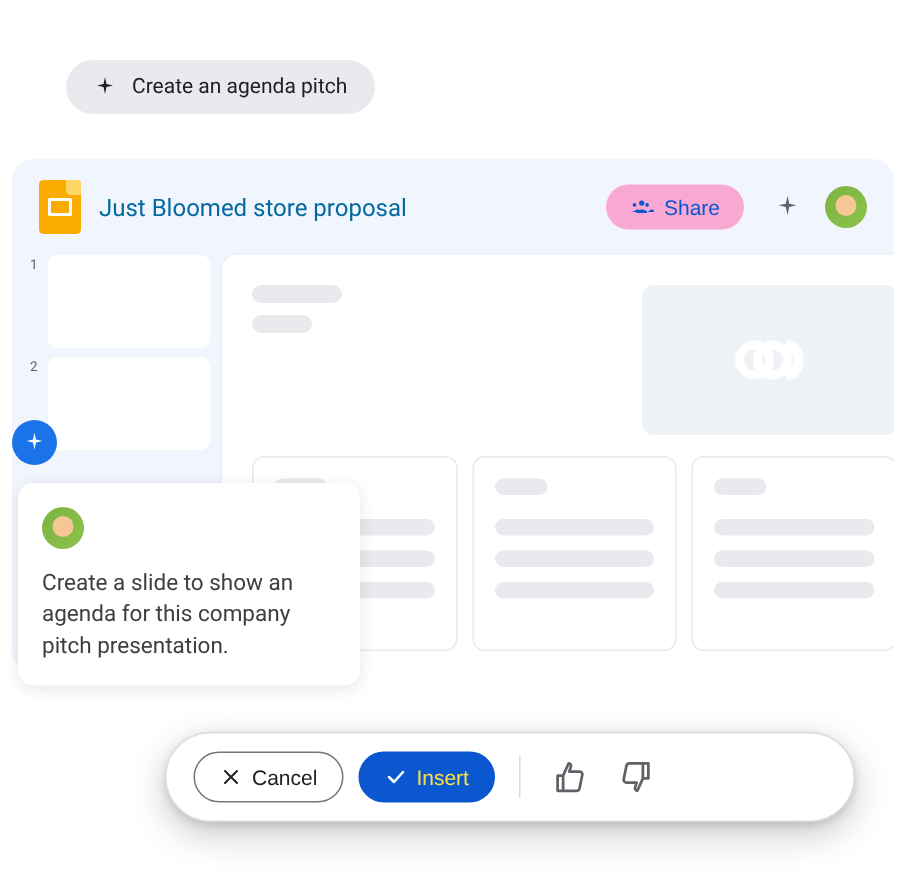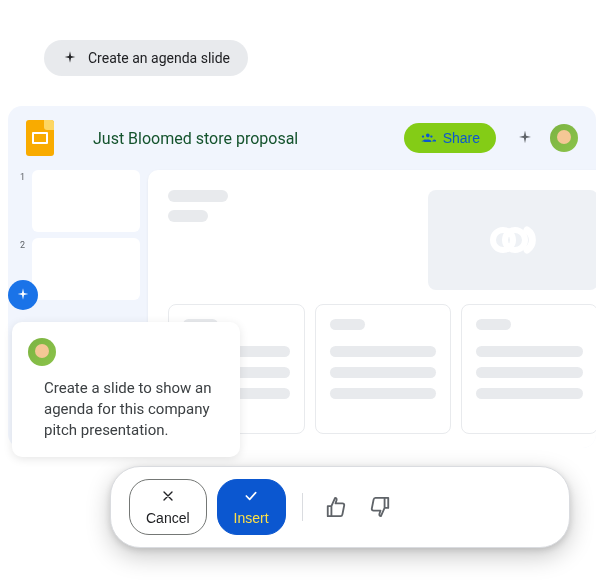--- a/index.html
+++ b/index.html
@@ -296,7 +296,7 @@
       <path d="M12 2 L13.5 9 L20 10.5 L13.5 12 L12 19 L10.5 12 L4 10.5 L10.5 9 Z"></path>
     </svg>
   </span>
-  <span>Create an agenda slide</span>
+  <span>Create an agenda pitch</span>
 </div>
 
 <div class="app-window">

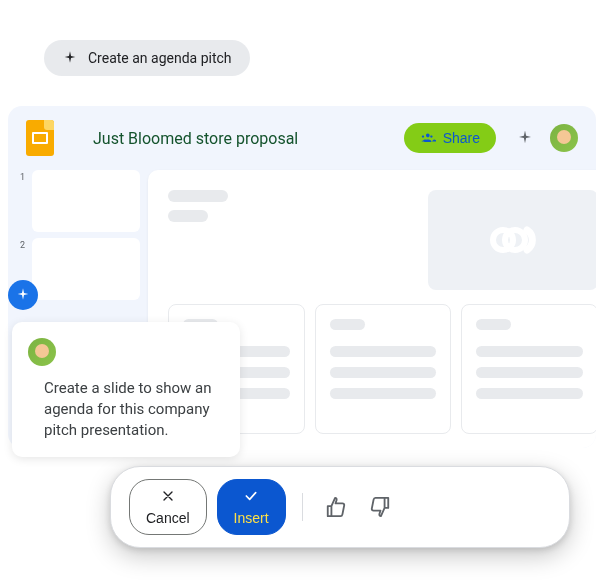--- a/index.html
+++ b/index.html
@@ -82,9 +82,8 @@
     }
     .doc-title {
       font-size: 16px;
-      color: #14532d;
+      color: #0369a1;
       flex: 1;
-      margin-left: 27px;
     }
     .share-button {
       background: #84cc16;

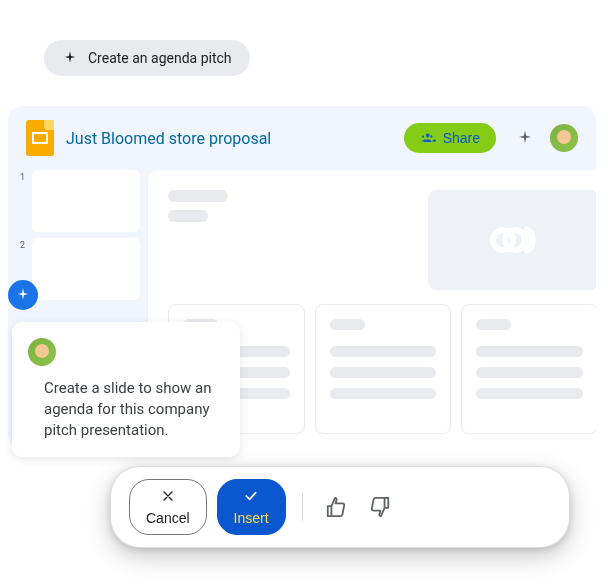--- a/index.html
+++ b/index.html
@@ -86,7 +86,7 @@
       flex: 1;
     }
     .share-button {
-      background: #84cc16;
+      background: #f9a8d4;
       color: #0b57d0;
       border: none;
       border-radius: 18px;

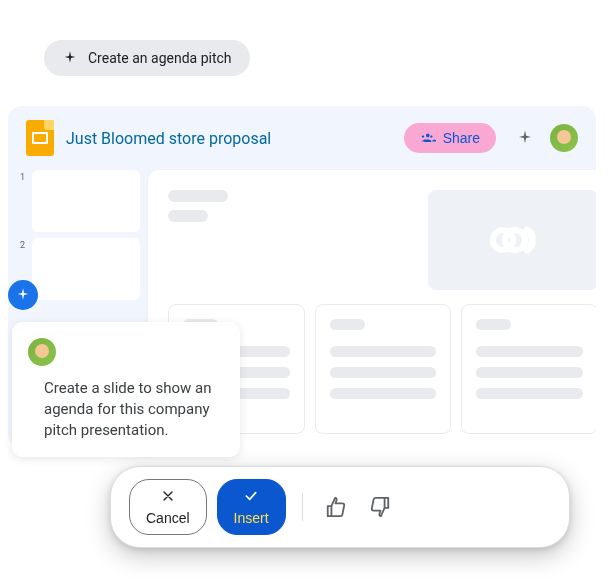--- a/index.html
+++ b/index.html
@@ -235,7 +235,6 @@
       font-size: 15px;
       line-height: 1.4;
       color: #3c4043;
-      margin-left: 16px;
     }
     .action-bar {
       position: absolute;

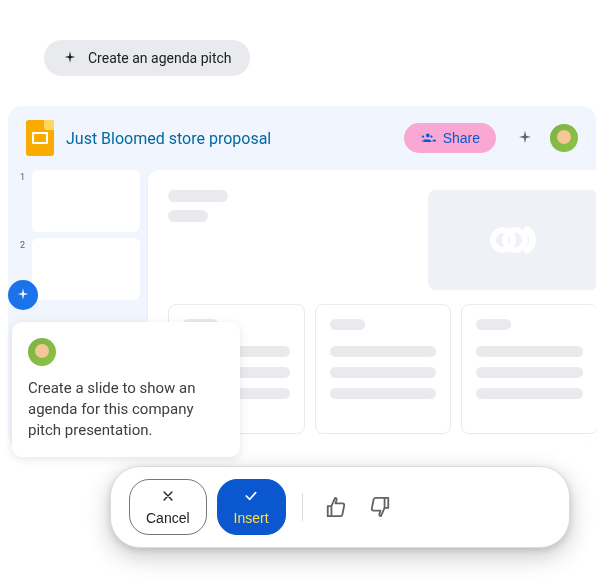--- a/index.html
+++ b/index.html
@@ -261,7 +261,6 @@
       font-size: 14px;
       color: #202124;
       cursor: pointer;
-      flex-direction: column;
     }
     .pill-btn.primary {
       background: #0b57d0;

